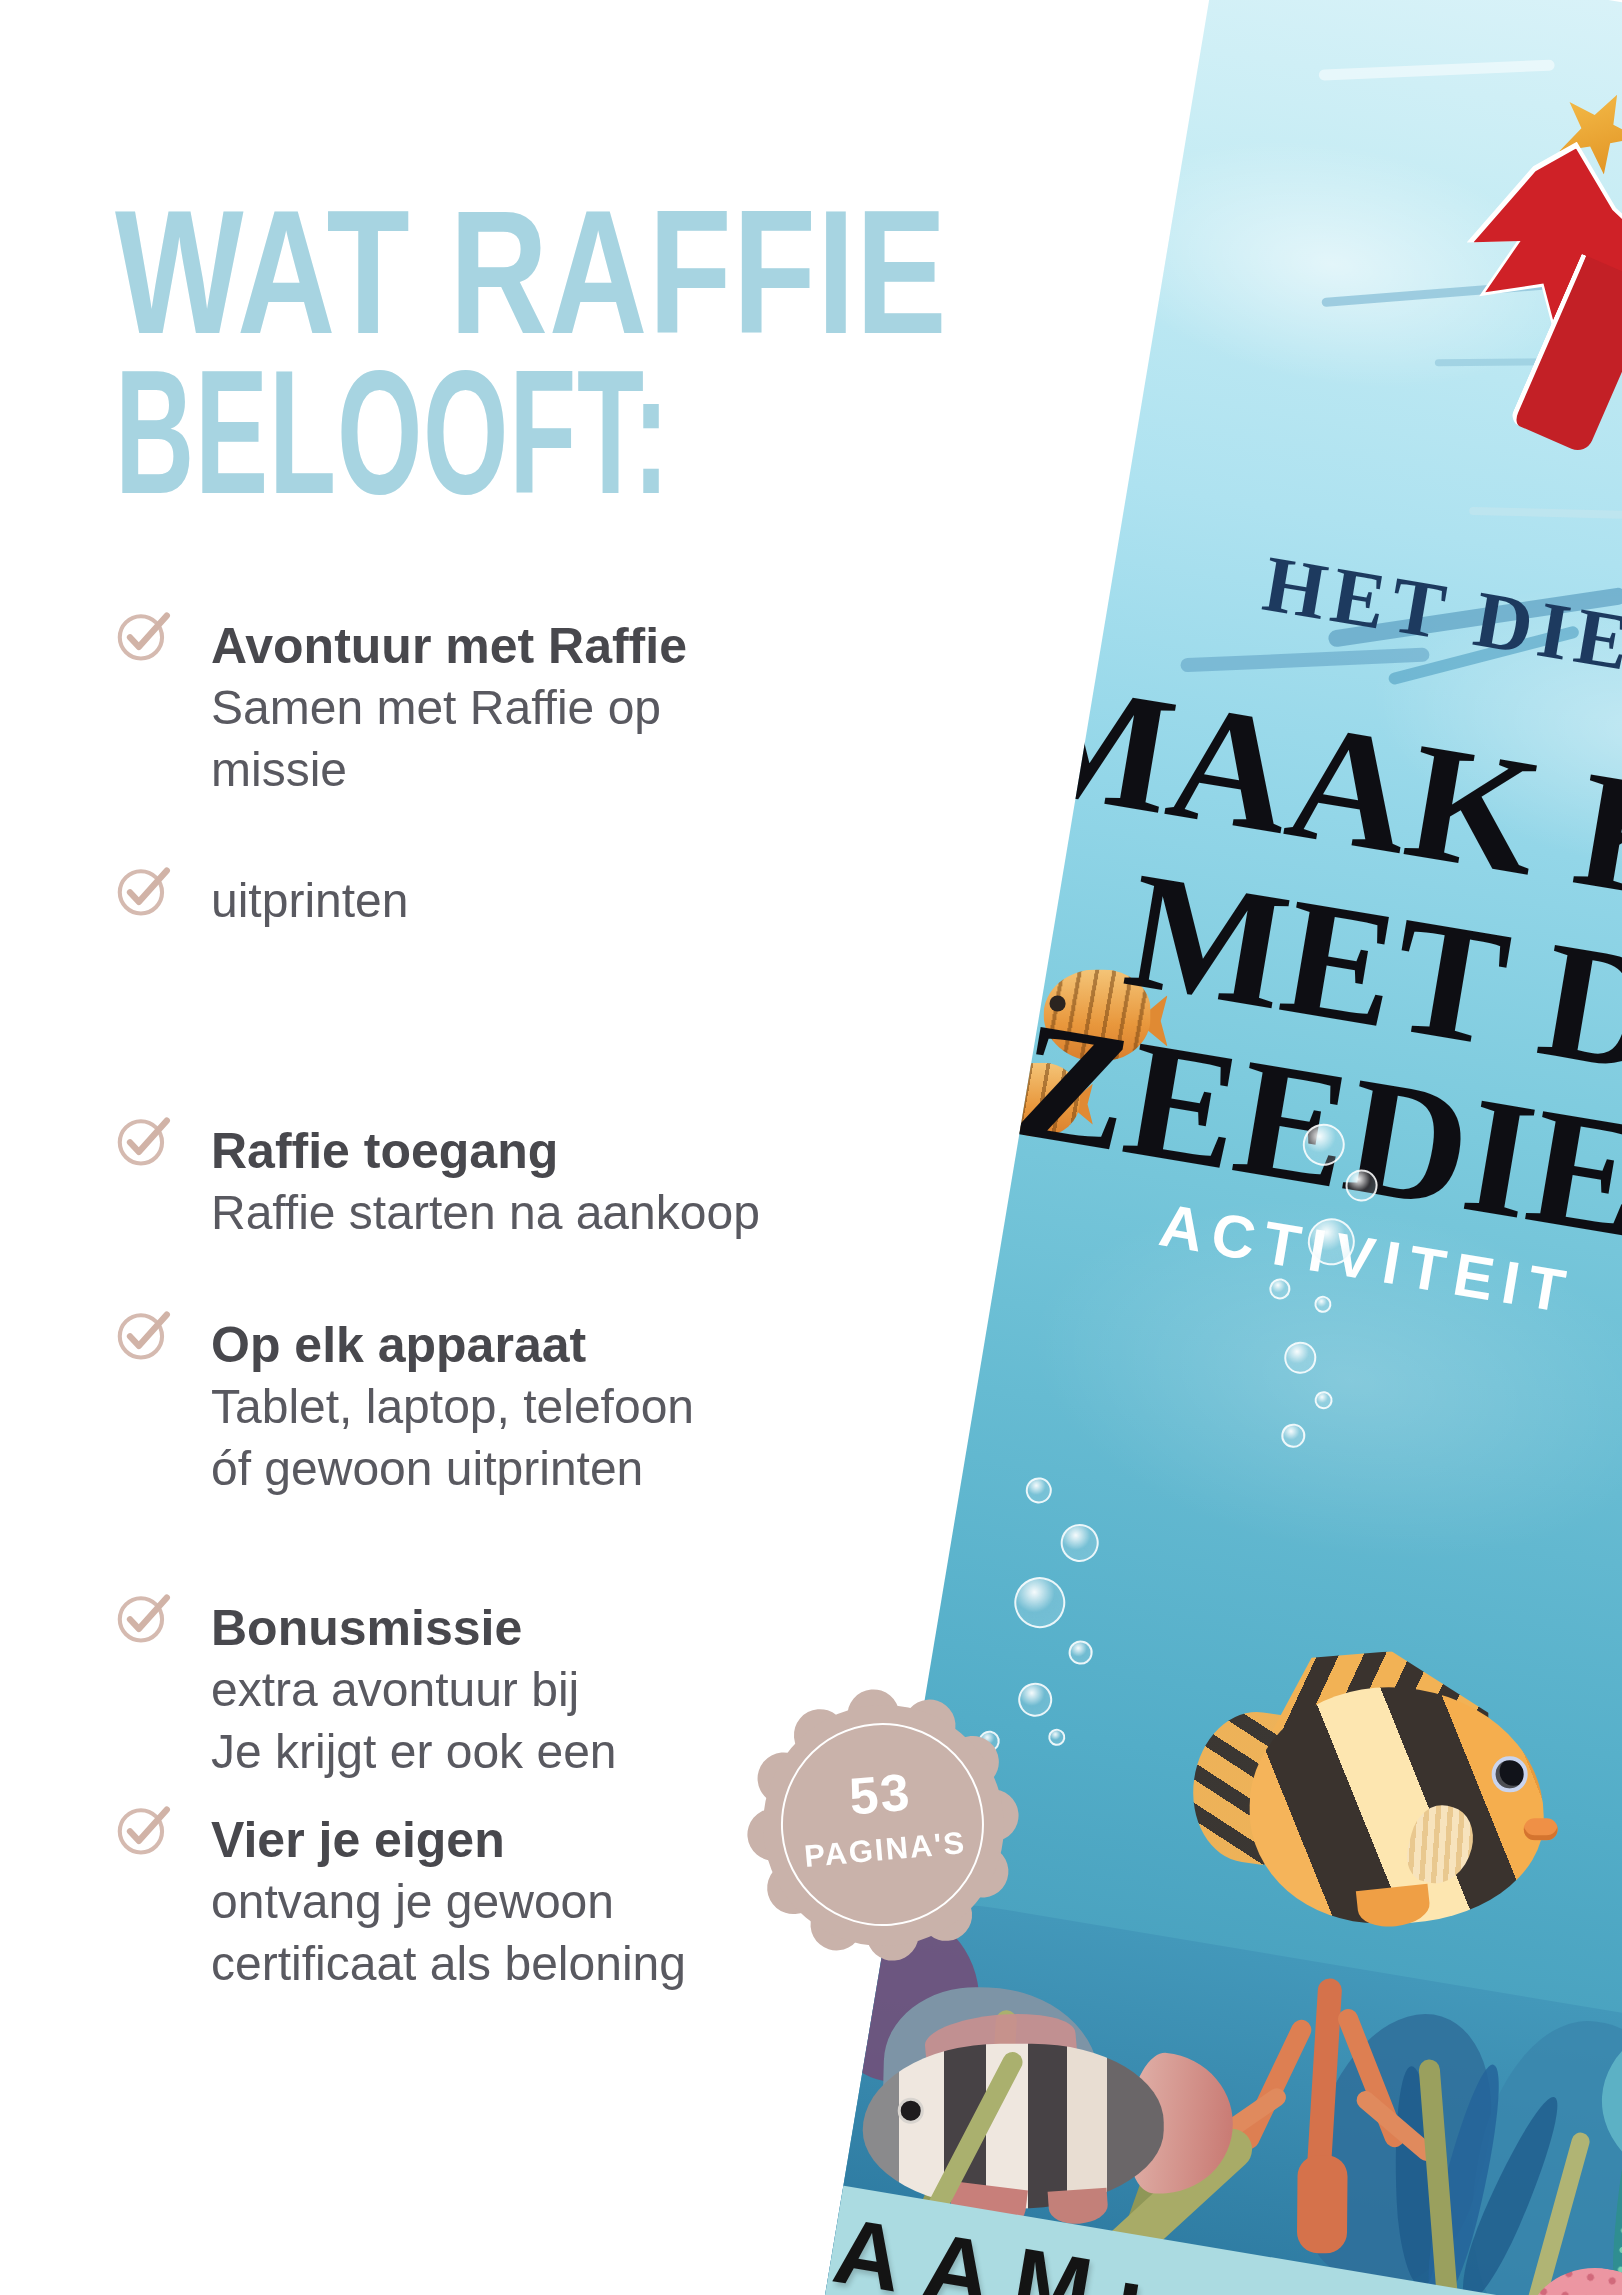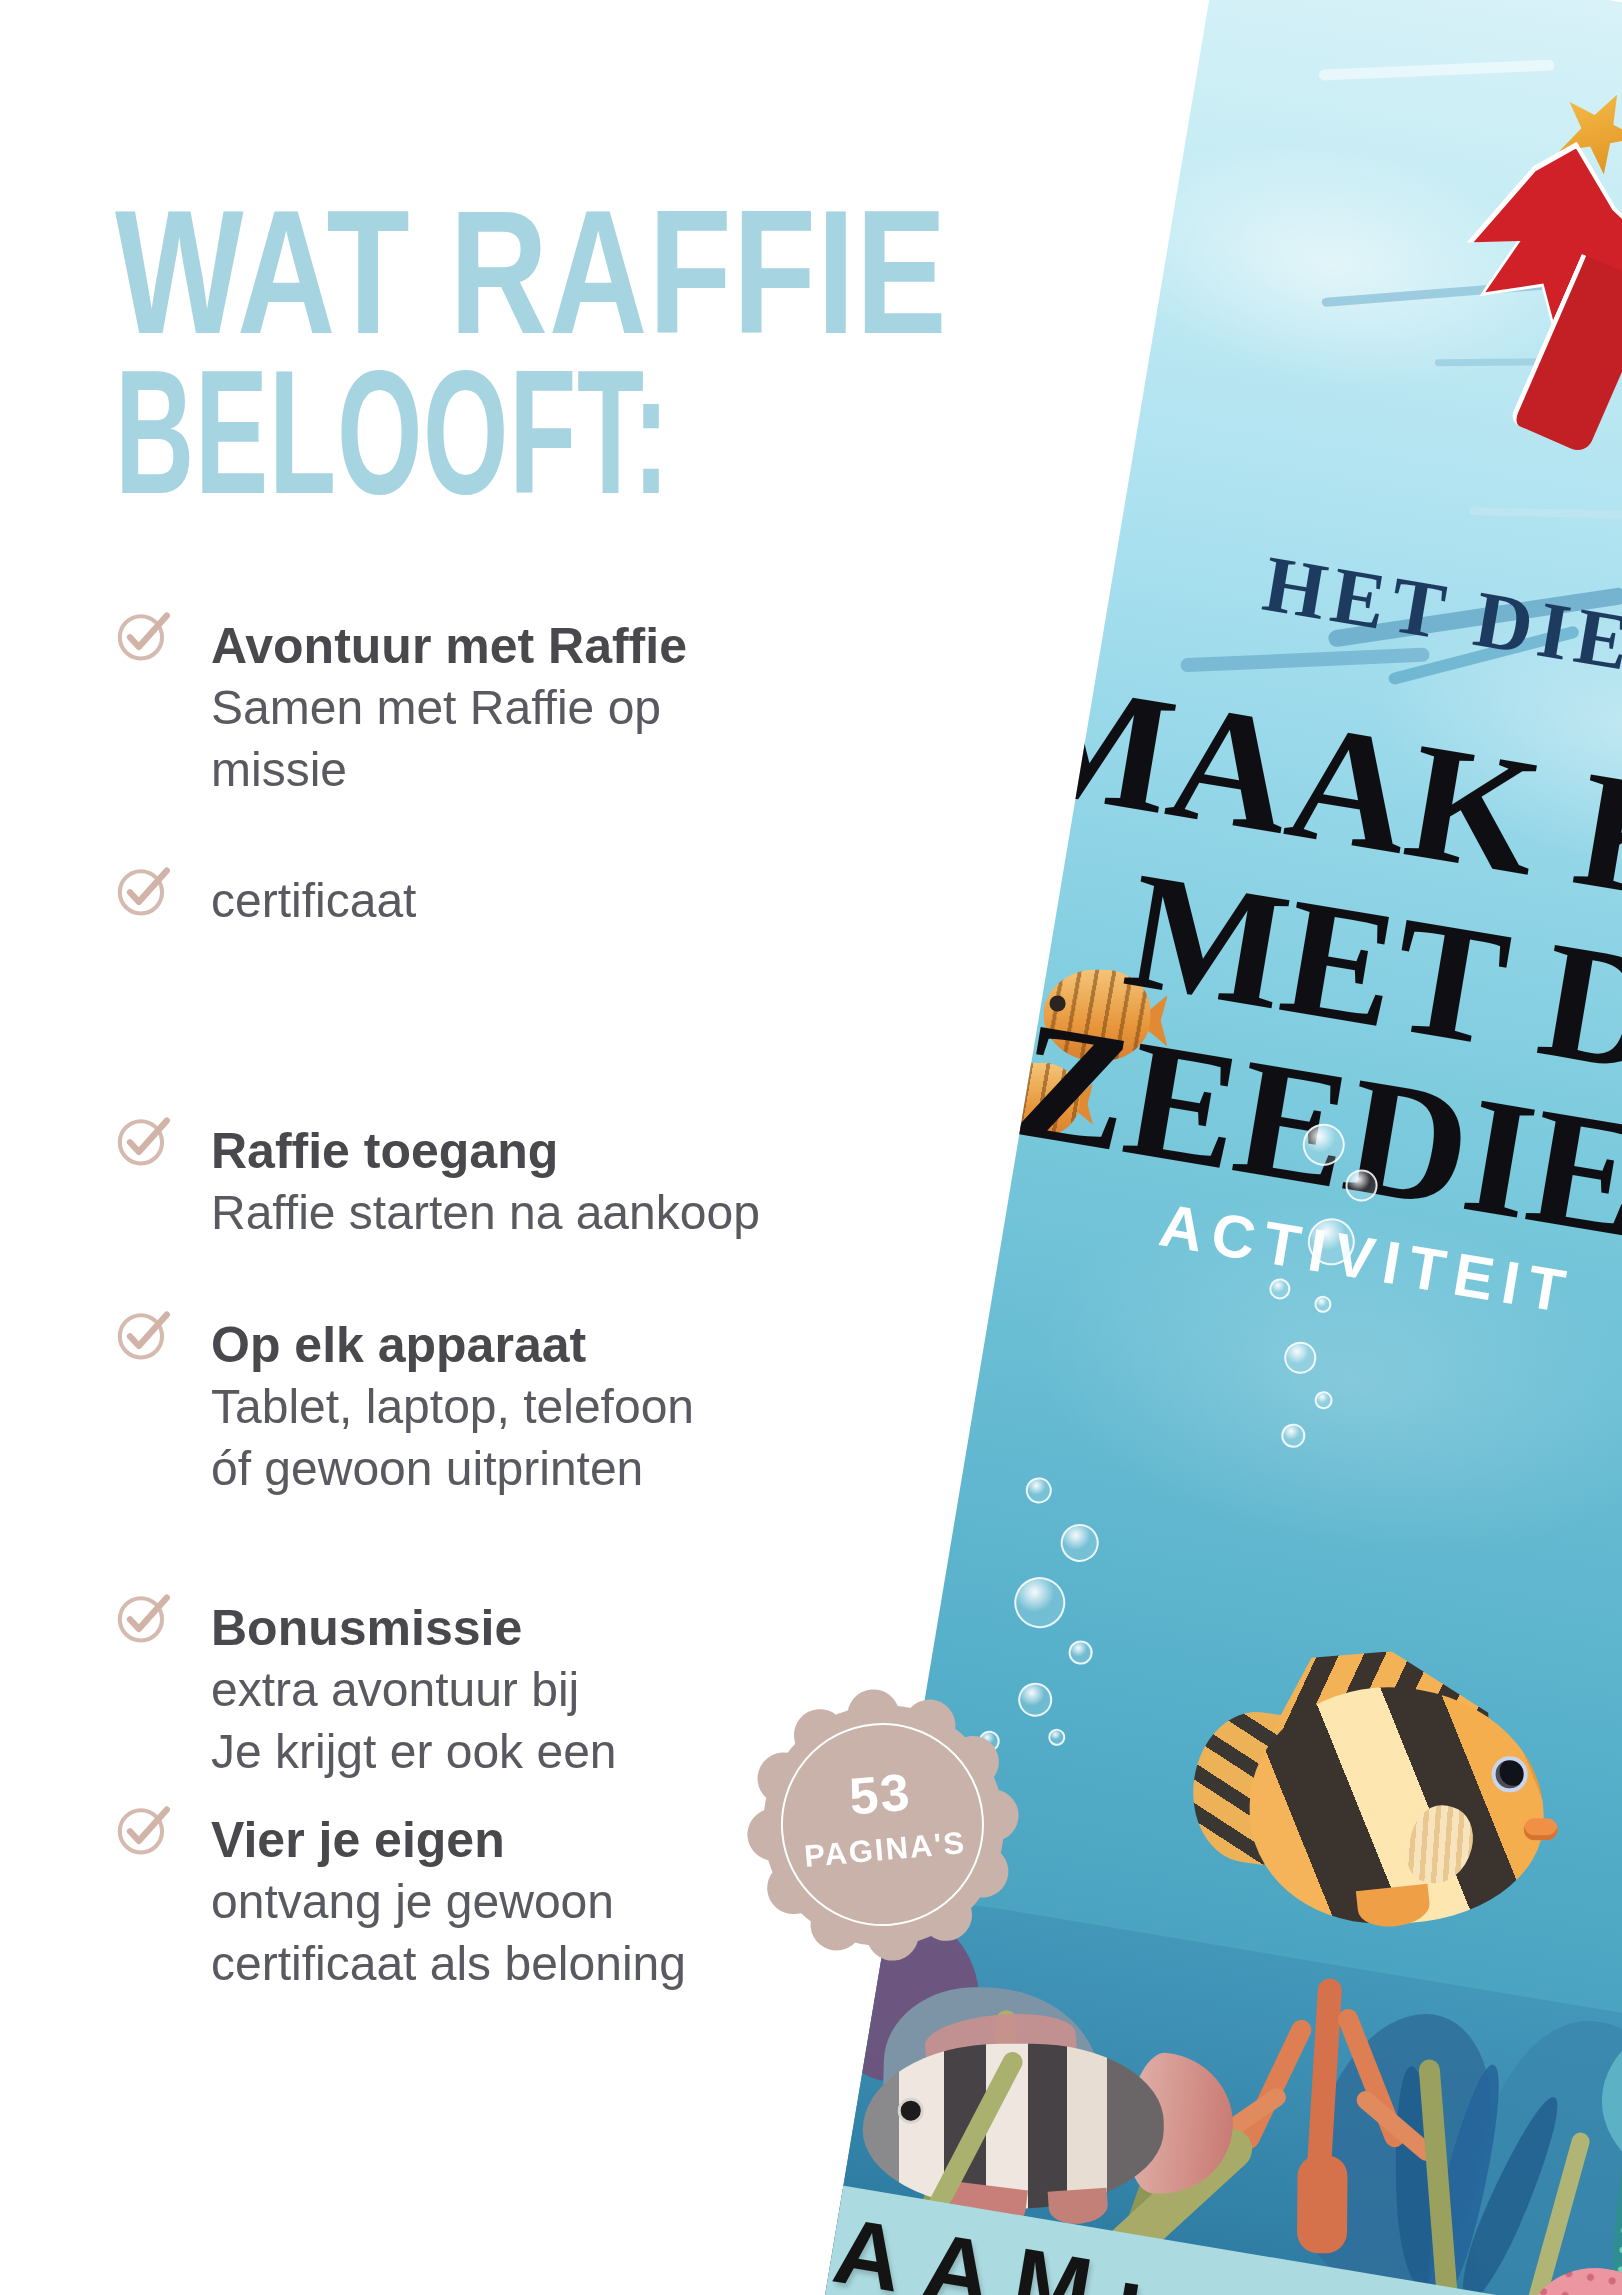--- a/index.html
+++ b/index.html
@@ -179,7 +179,7 @@
       <path d="M11 23 L17.5 30 L38 7" fill="none" stroke="#d1b3a7" stroke-width="4.6" stroke-linecap="round" stroke-linejoin="round"></path>
     </svg>
     <div class="check-texts">
-      <div class="check-desc">certificaat</div>
+      <div class="check-desc">uitprinten</div>
     </div>
   </div>
 

